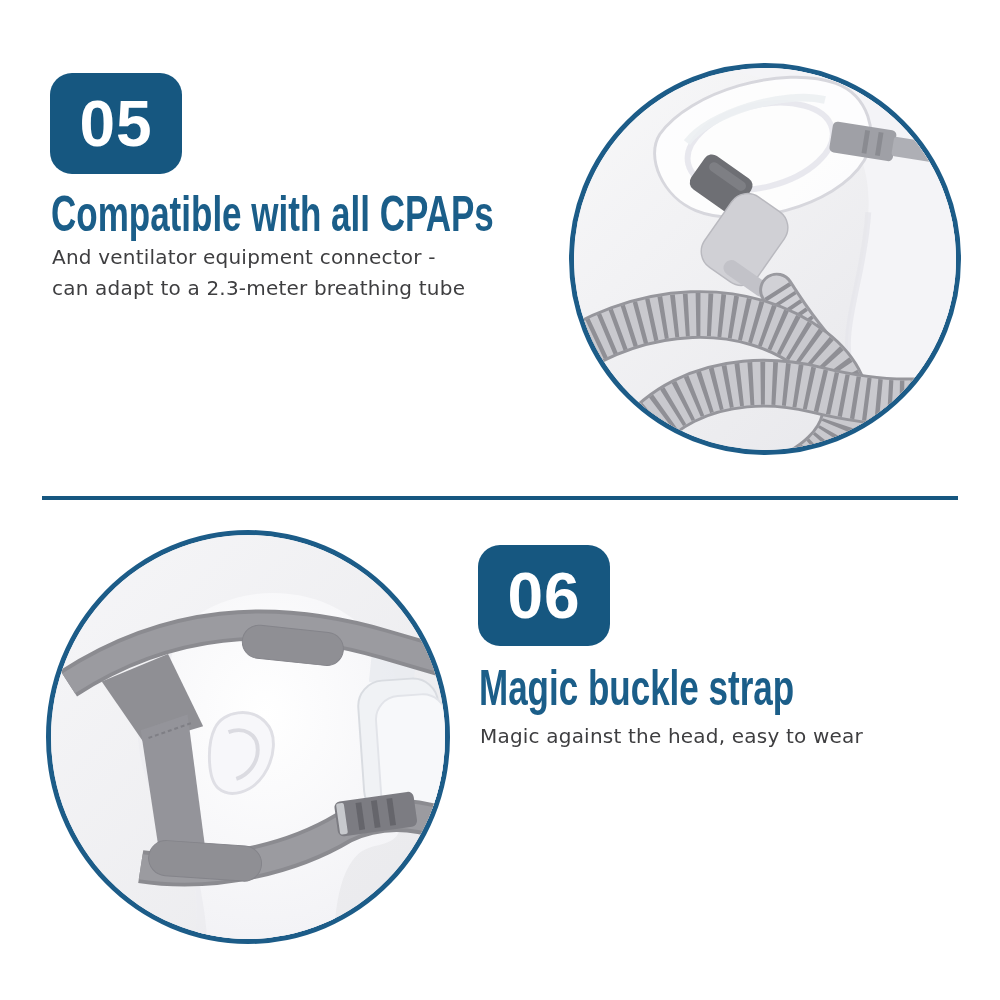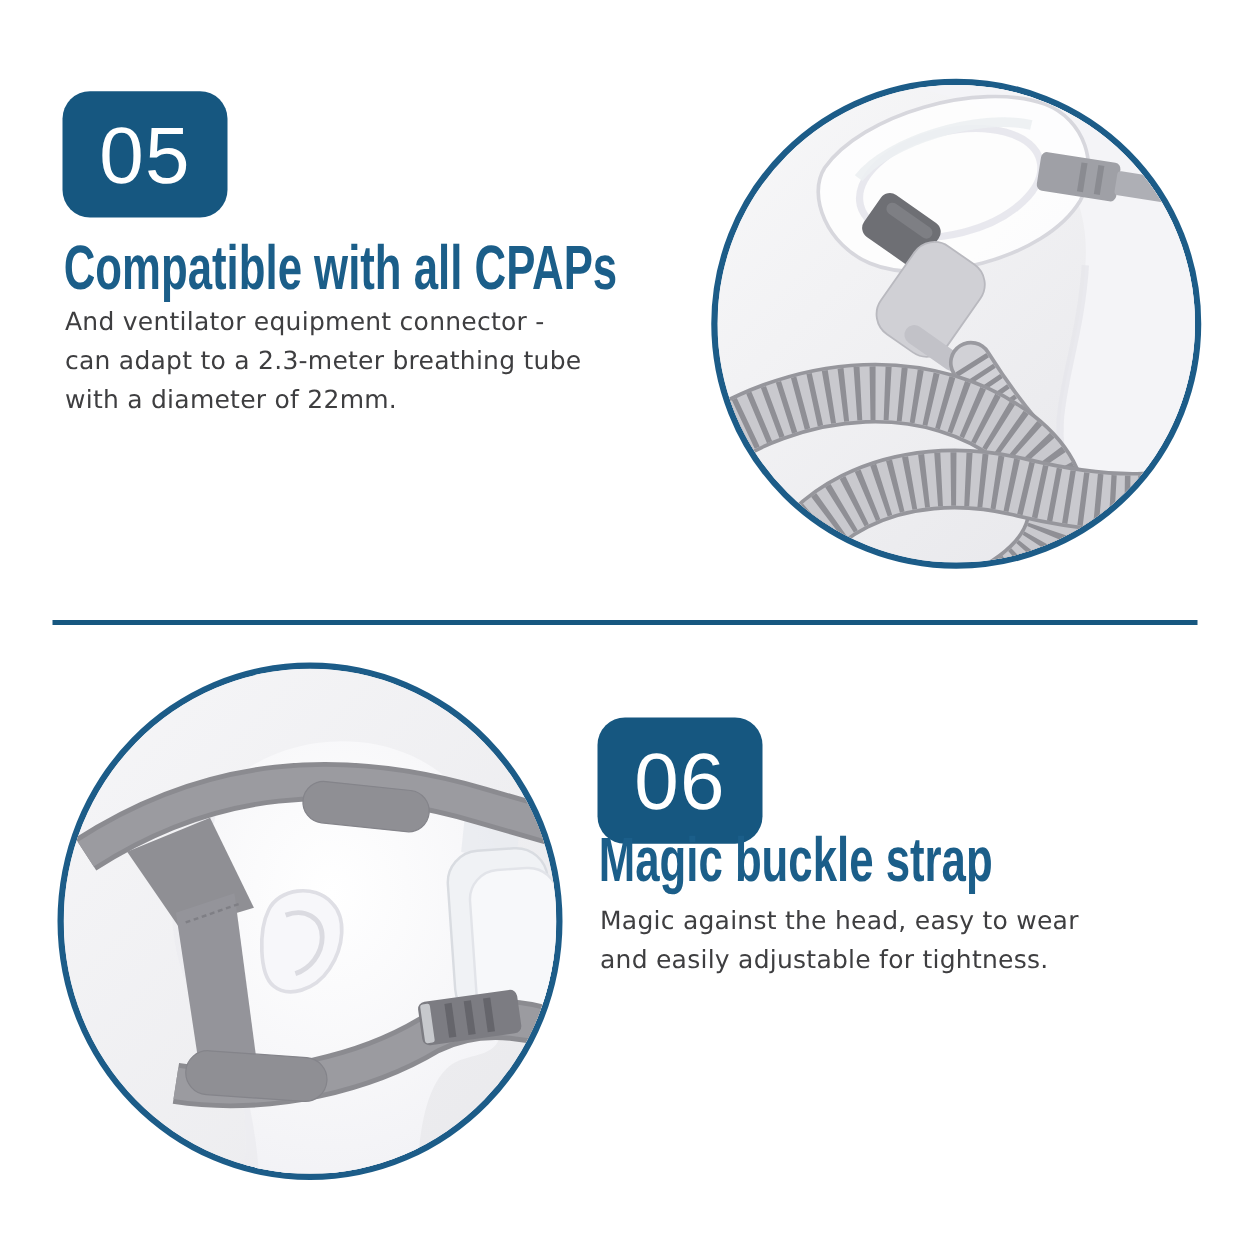--- a/index.html
+++ b/index.html
@@ -11,7 +11,7 @@
     position:absolute;width:132px;height:101px;border-radius:22px;
     background:var(--accent-blue,#165780);color:#ffffff;
     display:flex;align-items:center;justify-content:center;
-    font-family:"Liberation Sans",sans-serif;font-weight:400;font-size:64px;letter-spacing:1px;
+    font-family:"Liberation Sans",sans-serif;font-weight:700;font-size:64px;letter-spacing:1px;
   }
   .badge-05{left:50px;top:73px;}
   .badge-06{left:478px;top:574px;}

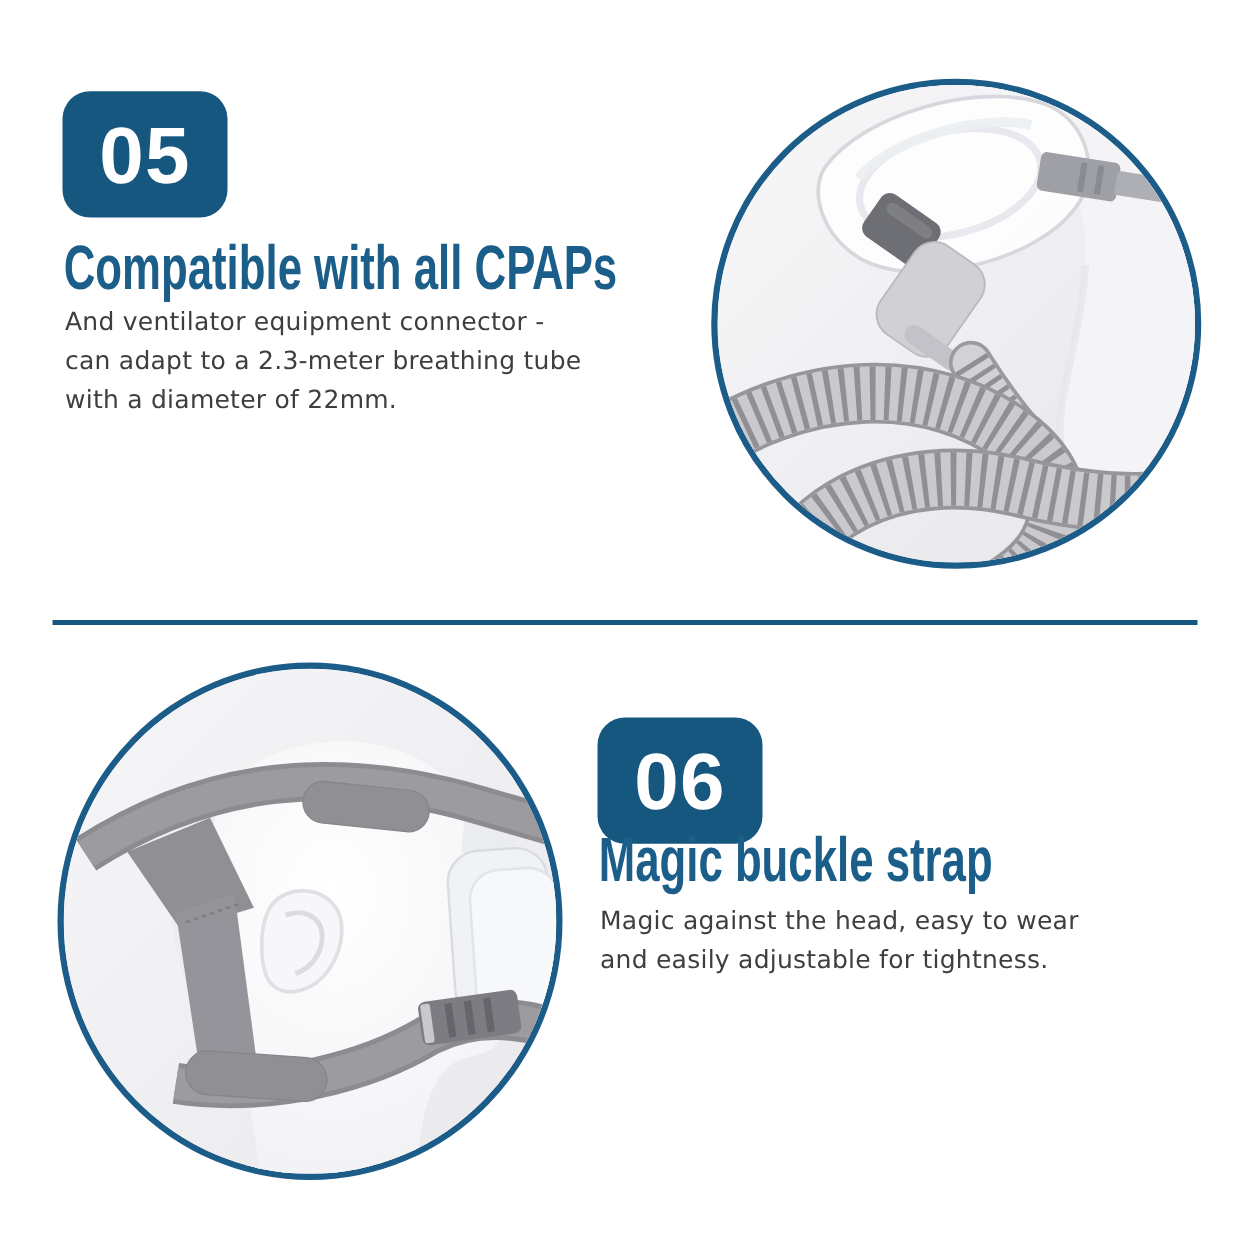--- a/index.html
+++ b/index.html
@@ -51,7 +51,6 @@
     <div class="body-text body-05">
       <div>And ventilator equipment connector -</div>
       <div>can adapt to a 2.3-meter breathing tube</div>
-      <div>with a diameter of 22mm.</div>
     </div>
 
     <div class="photo photo-tube">

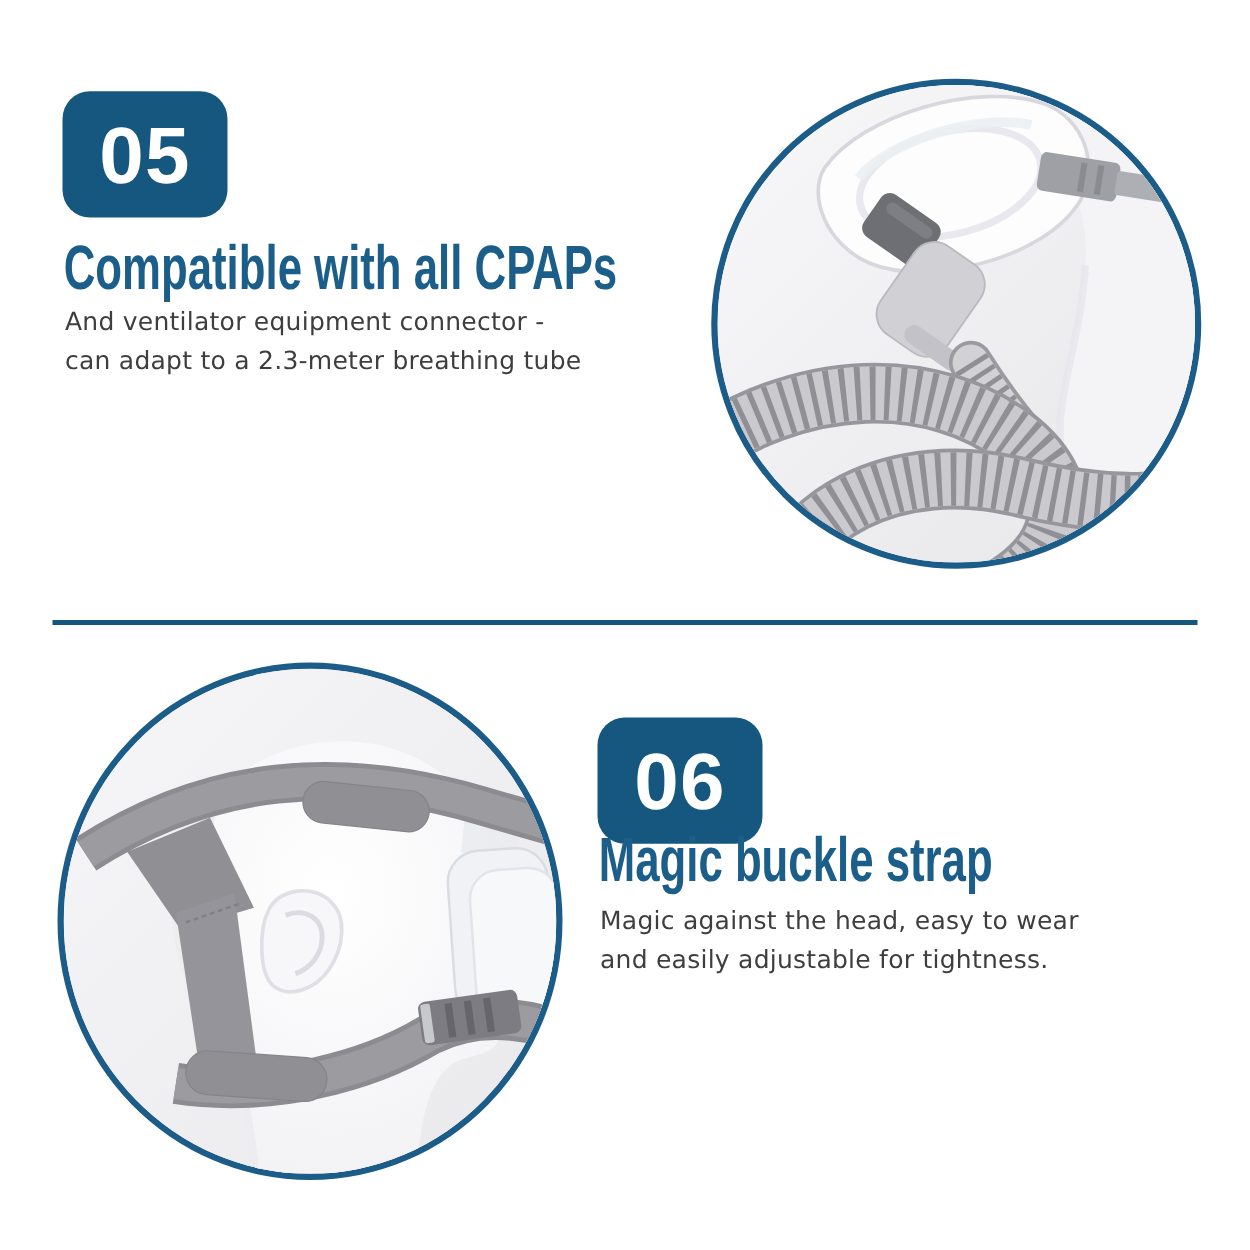--- a/index.html
+++ b/index.html
@@ -14,7 +14,7 @@
     font-family:"Liberation Sans",sans-serif;font-weight:700;font-size:64px;letter-spacing:1px;
   }
   .badge-05{left:50px;top:73px;}
-  .badge-06{left:478px;top:574px;}
+  .badge-06{left:478px;top:545px;}
   .heading{
     position:absolute;margin:0;color:var(--heading-blue,#1b5e89);
     font-family:"Liberation Sans",sans-serif;font-weight:700;font-size:50px;line-height:1;

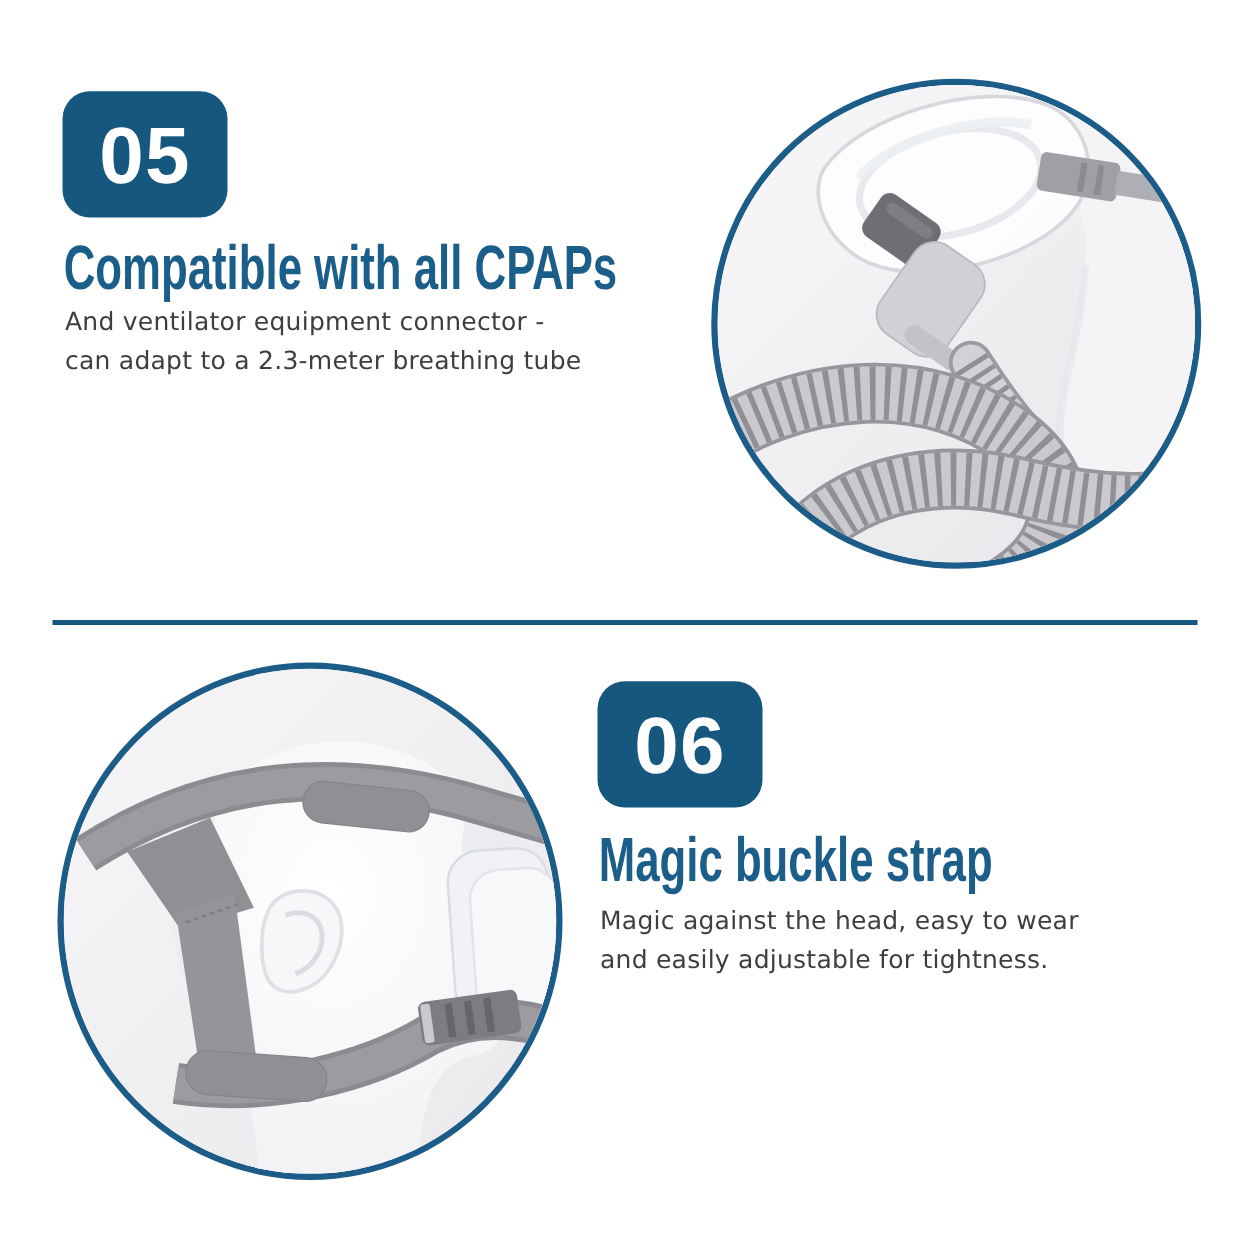--- a/index.html
+++ b/index.html
@@ -161,7 +161,6 @@
     <h2 class="heading heading-06">Magic buckle strap</h2>
     <div class="body-text body-06">
       <div>Magic against the head, easy to wear</div>
-      <div>and easily adjustable for tightness.</div>
     </div>
   </section>
 

